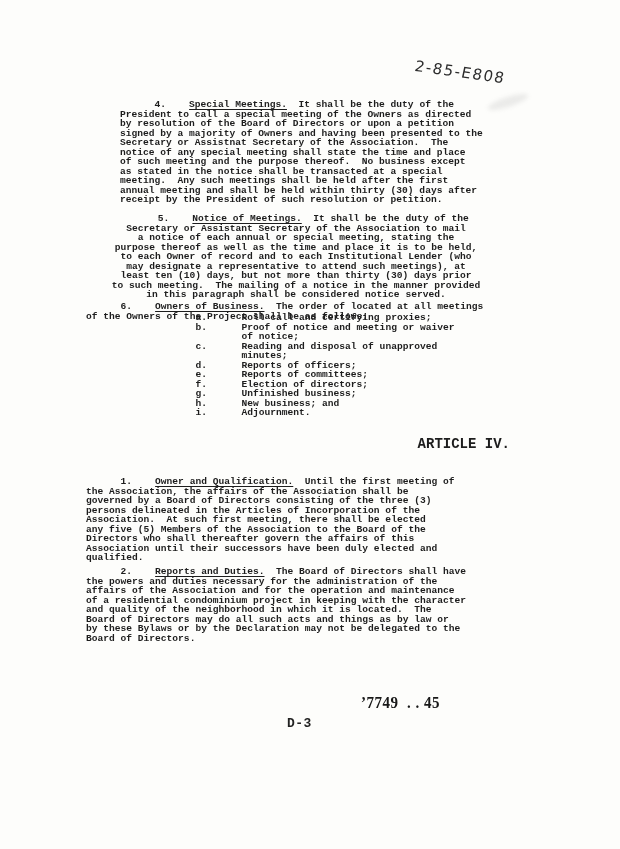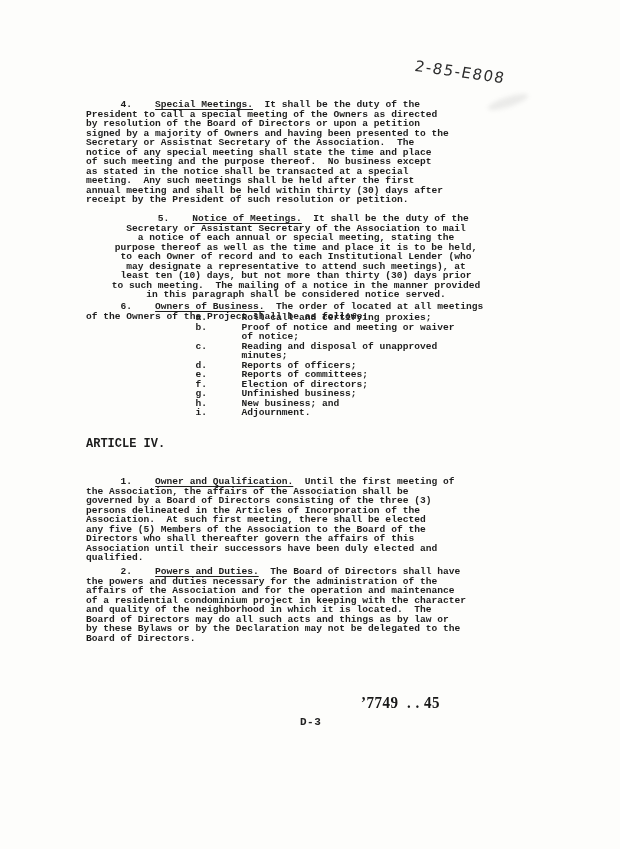--- a/index.html
+++ b/index.html
@@ -36,7 +36,7 @@
     line-height:9.5px;
     white-space:pre;
   }
-  .b-s4   { top:100px; }
+  .b-s4   { top:100px;margin-left:34px; }
   .b-s5   { top:214px;text-align:center; }
   .b-s6   { top:302px; }
   .b-list { top:313px; }

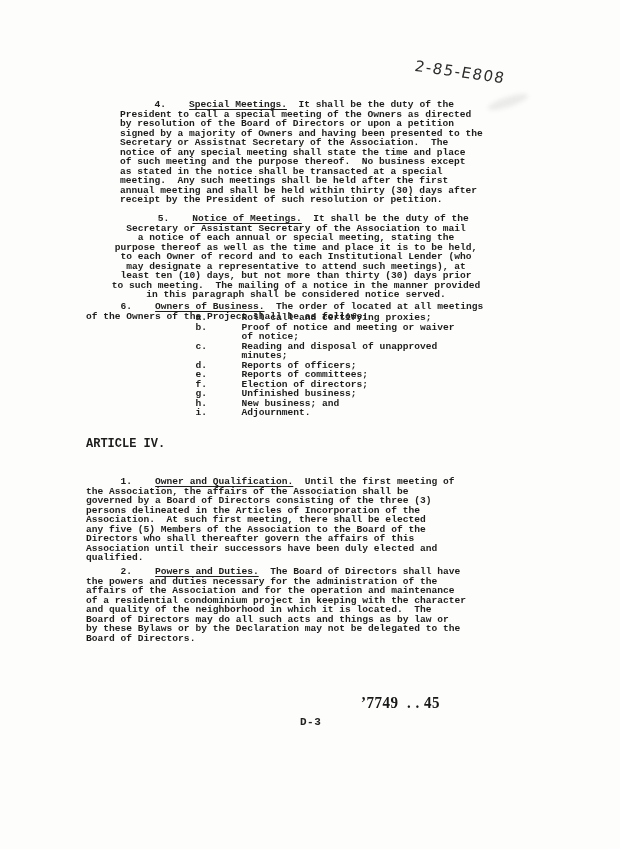--- a/index.html
+++ b/index.html
@@ -31,8 +31,8 @@
     position:absolute;
     left:86px;
     width:424px;
-    text-align:left;
-    font-size:12px;
+    text-align:right;
+    font-size:14px;
     line-height:9.5px;
     white-space:pre;
   }

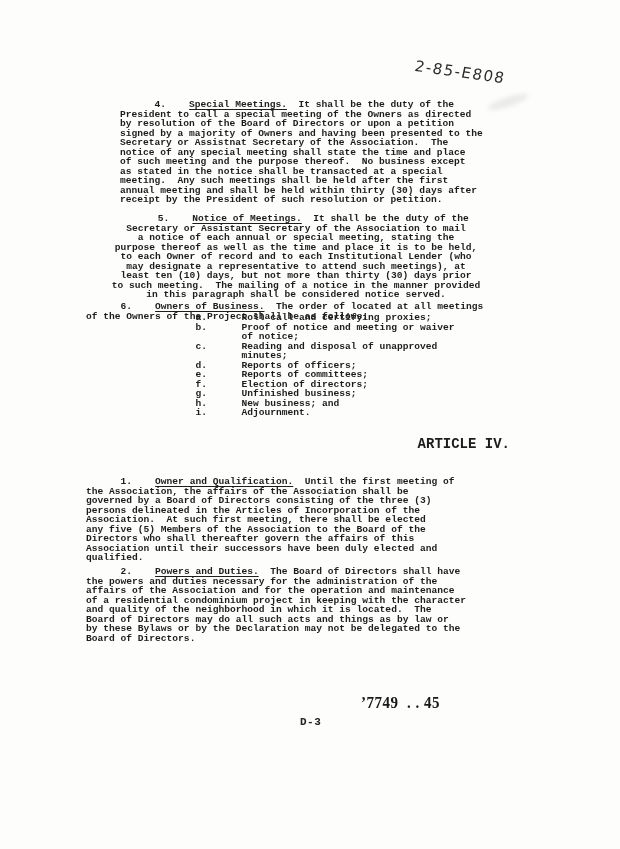--- a/index.html
+++ b/index.html
@@ -143,7 +143,7 @@
 Association until their successors have been duly elected and
 qualified.</span></div>
 
-  <div class="block b-s2"><span>      2.    </span><span class="u">Powers and Duties.</span><span>  The Board of Directors shall have
+  <div class="block b-s2"><span>      2.    </span><span class="u">Reports and Duties.</span><span>  The Board of Directors shall have
 the powers and duties necessary for the administration of the
 affairs of the Association and for the operation and maintenance
 of a residential condominium project in keeping with the character

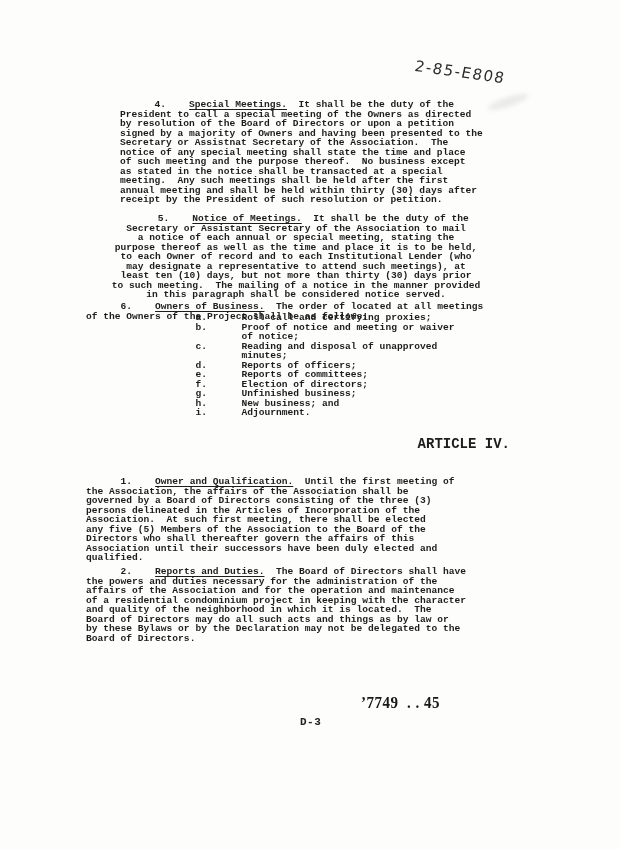--- a/index.html
+++ b/index.html
@@ -68,8 +68,8 @@
   }
   .pagenum {
     position:absolute;
-    left:300px; top:716px;
-    font-size:11px;
+    left:287px; top:716px;
+    font-size:13px;
     letter-spacing:0.5px;
     color:#222;
   }

